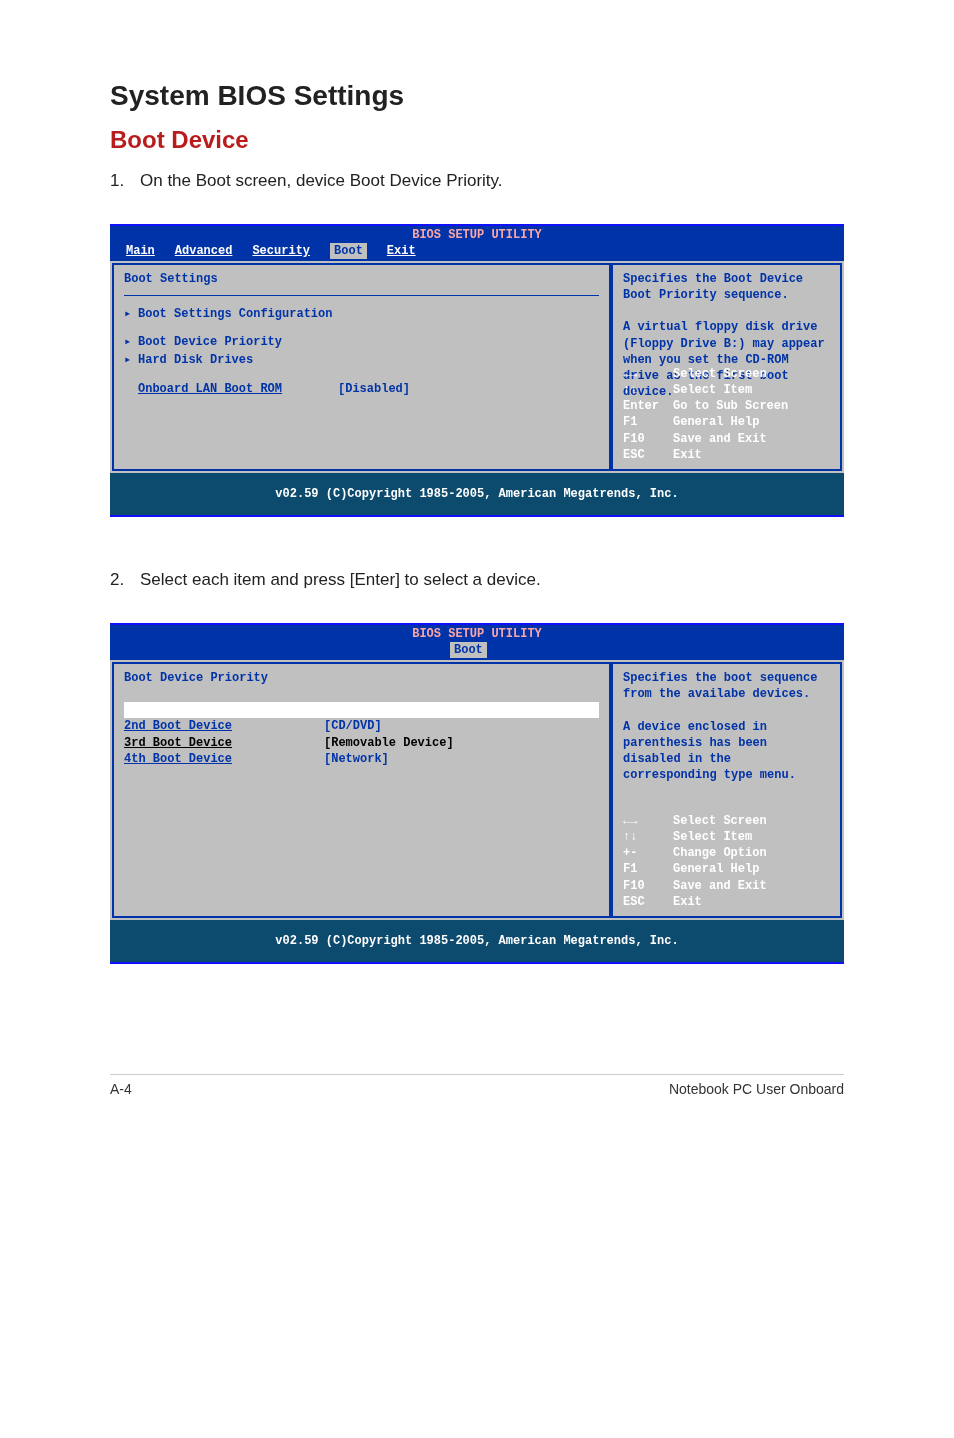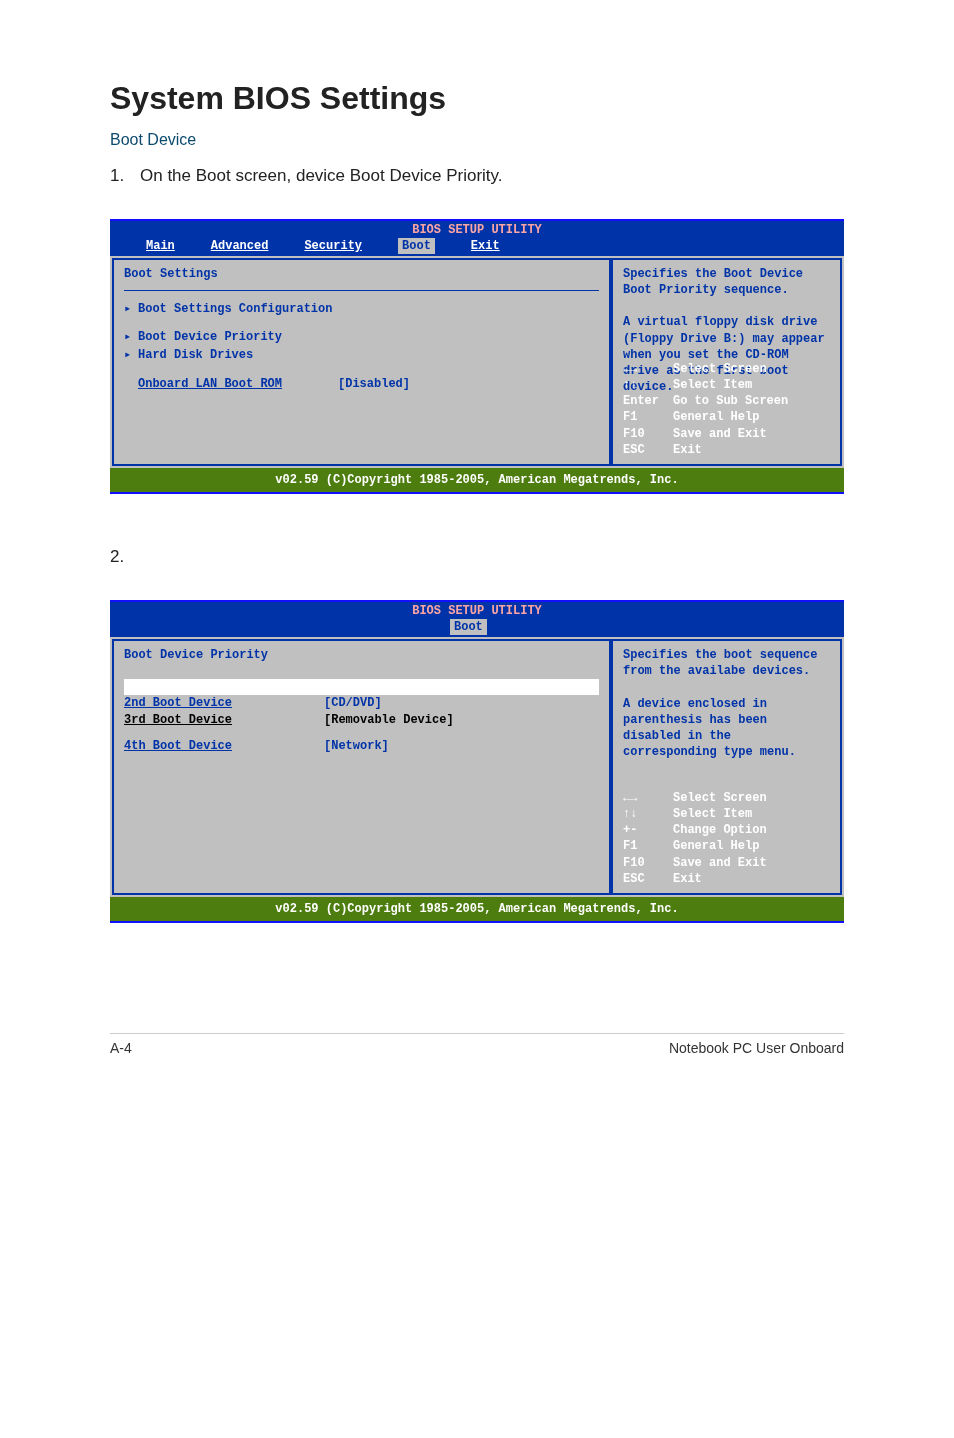--- a/index.html
+++ b/index.html
@@ -14,7 +14,7 @@
     padding: 80px 110px 60px 110px;
   }
   h1.title {
-    font-size: 32px;
+    font-size: 28px;
     font-weight: bold;
     margin: 0 0 14px 0;
     font-family: "Segoe UI", Arial, sans-serif;

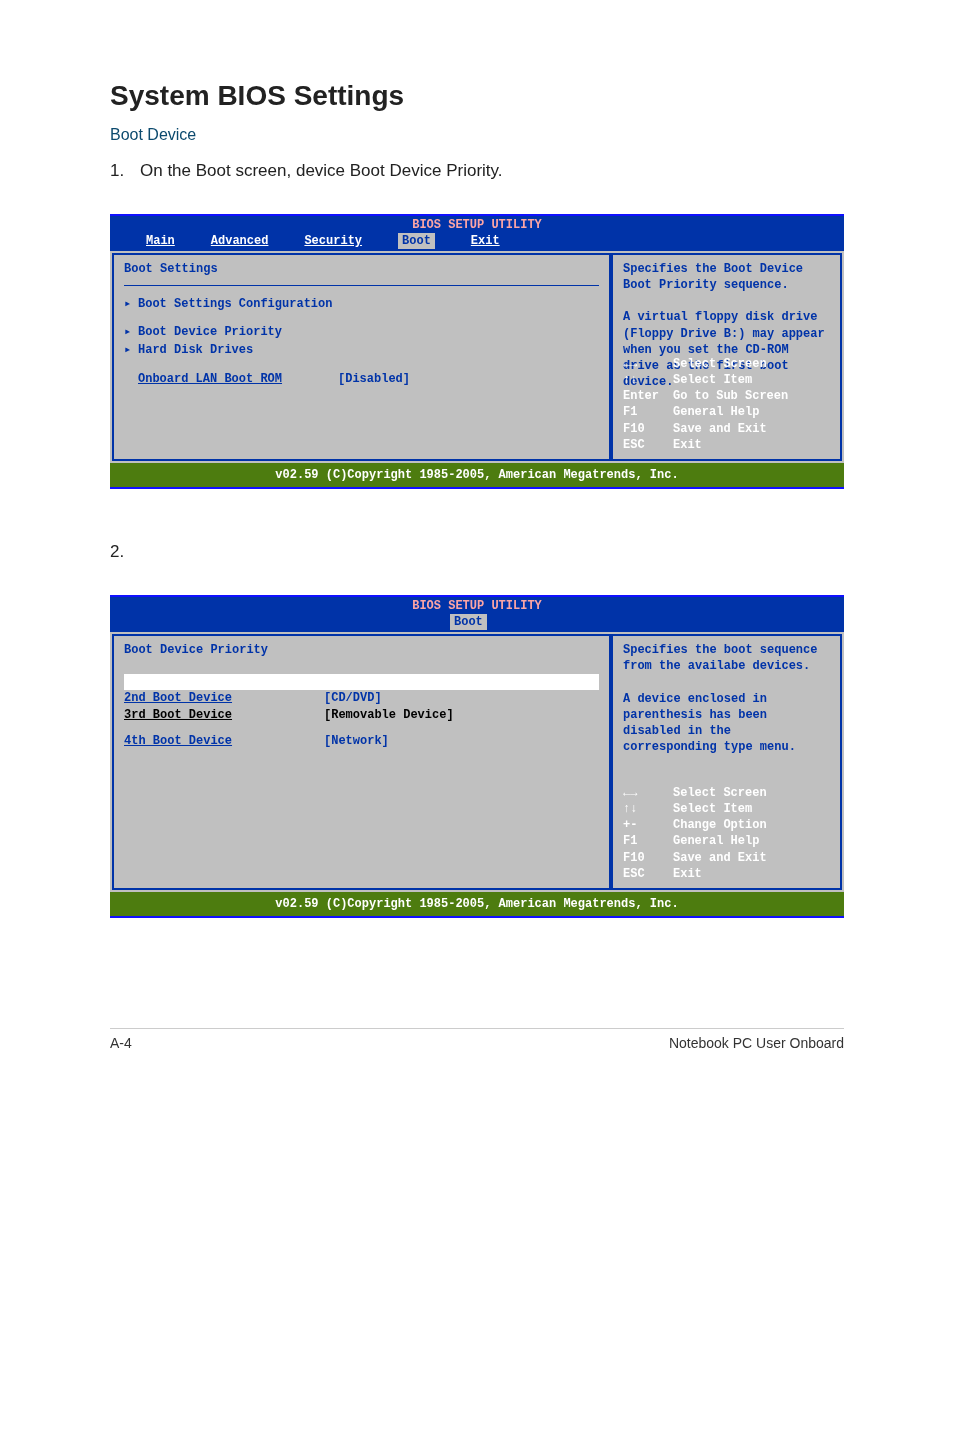--- a/index.html
+++ b/index.html
@@ -20,9 +20,9 @@
     font-family: "Segoe UI", Arial, sans-serif;
   }
   h2.subtitle {
-    font-size: 16px;
-    font-weight: normal;
-    color: #0c4a6e;
+    font-size: 24px;
+    font-weight: bold;
+    color: #b91c1c;
     margin: 0 0 14px 0;
     font-family: "Segoe UI", Arial, sans-serif;
   }

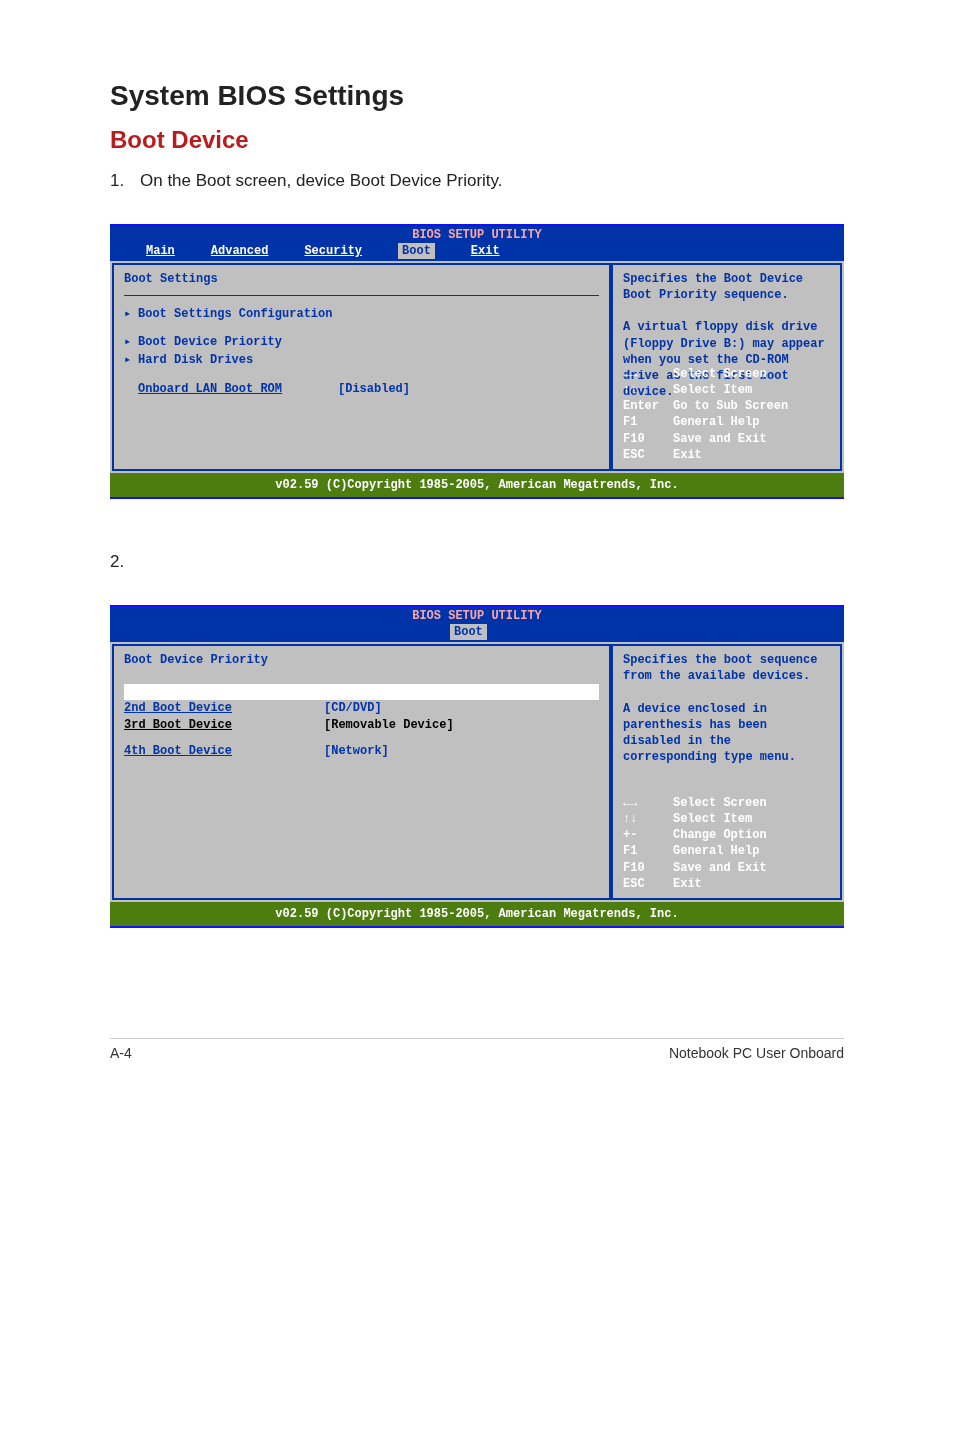--- a/index.html
+++ b/index.html
@@ -57,8 +57,7 @@
   .tabs {
     display: flex;
     background: #0033a8;
-    padding: 0 10px 2px 36px;
-    gap: 16px;
+    padding: 0 10px 2px 16px;
   }
   .tab {
     padding: 0 20px 0 0;

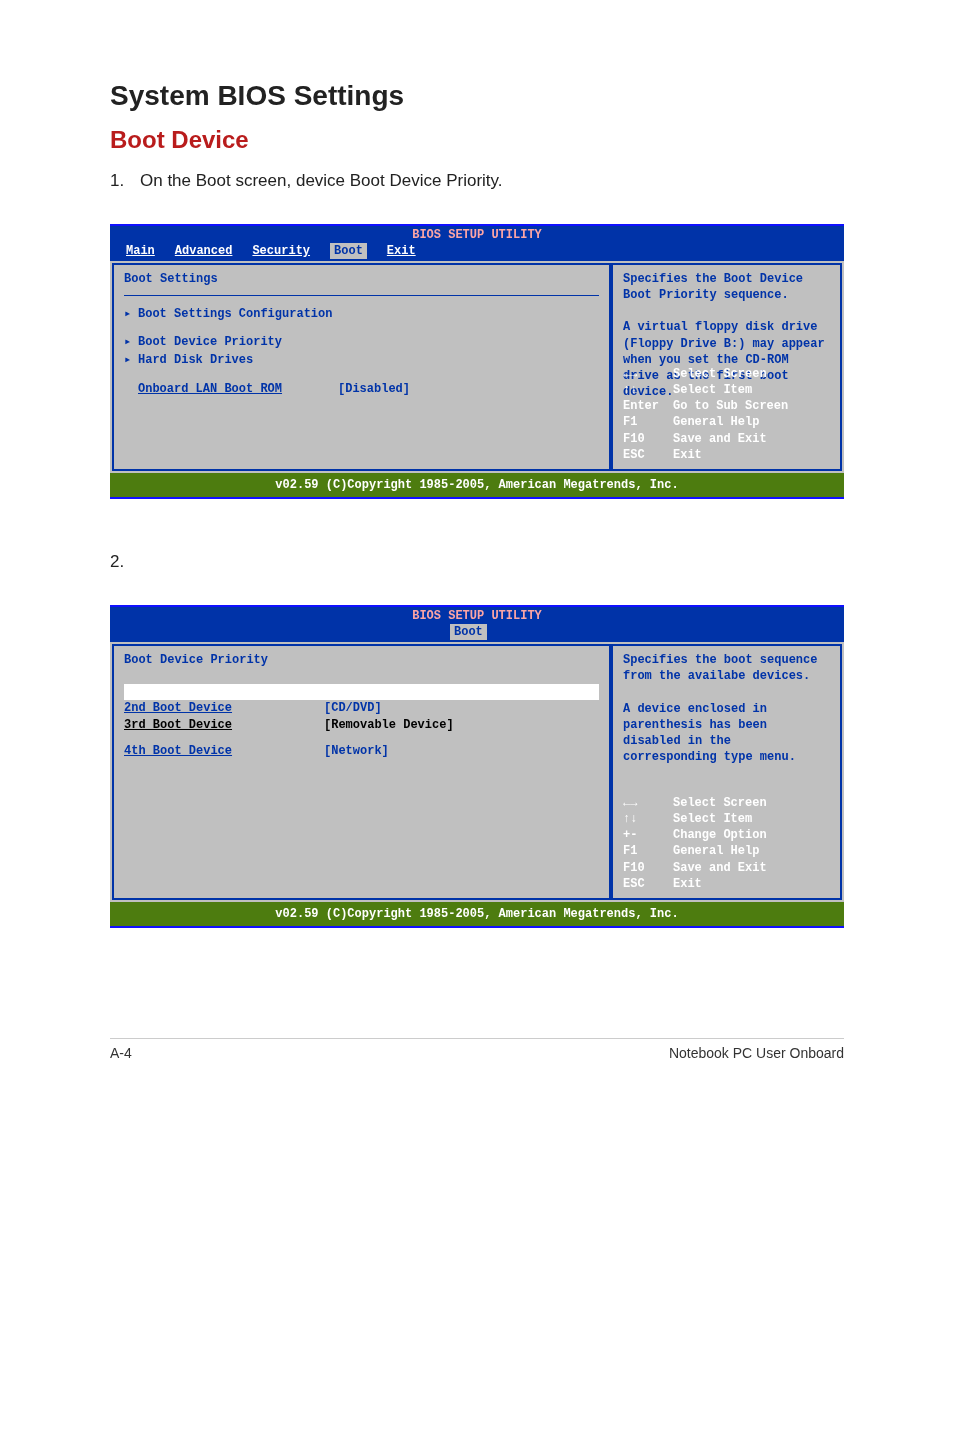--- a/index.html
+++ b/index.html
@@ -143,10 +143,10 @@
   .key-hints .kh-key { width: 50px; white-space: pre; }
   .bios-footer {
     text-align: center;
-    background: #4d7c0f;
+    background: #0c4a6e;
     color: #ffffff;
     font-weight: bold;
-    padding: 4px 0;
+    padding: 13px 0;
   }
 
   .page-footer {

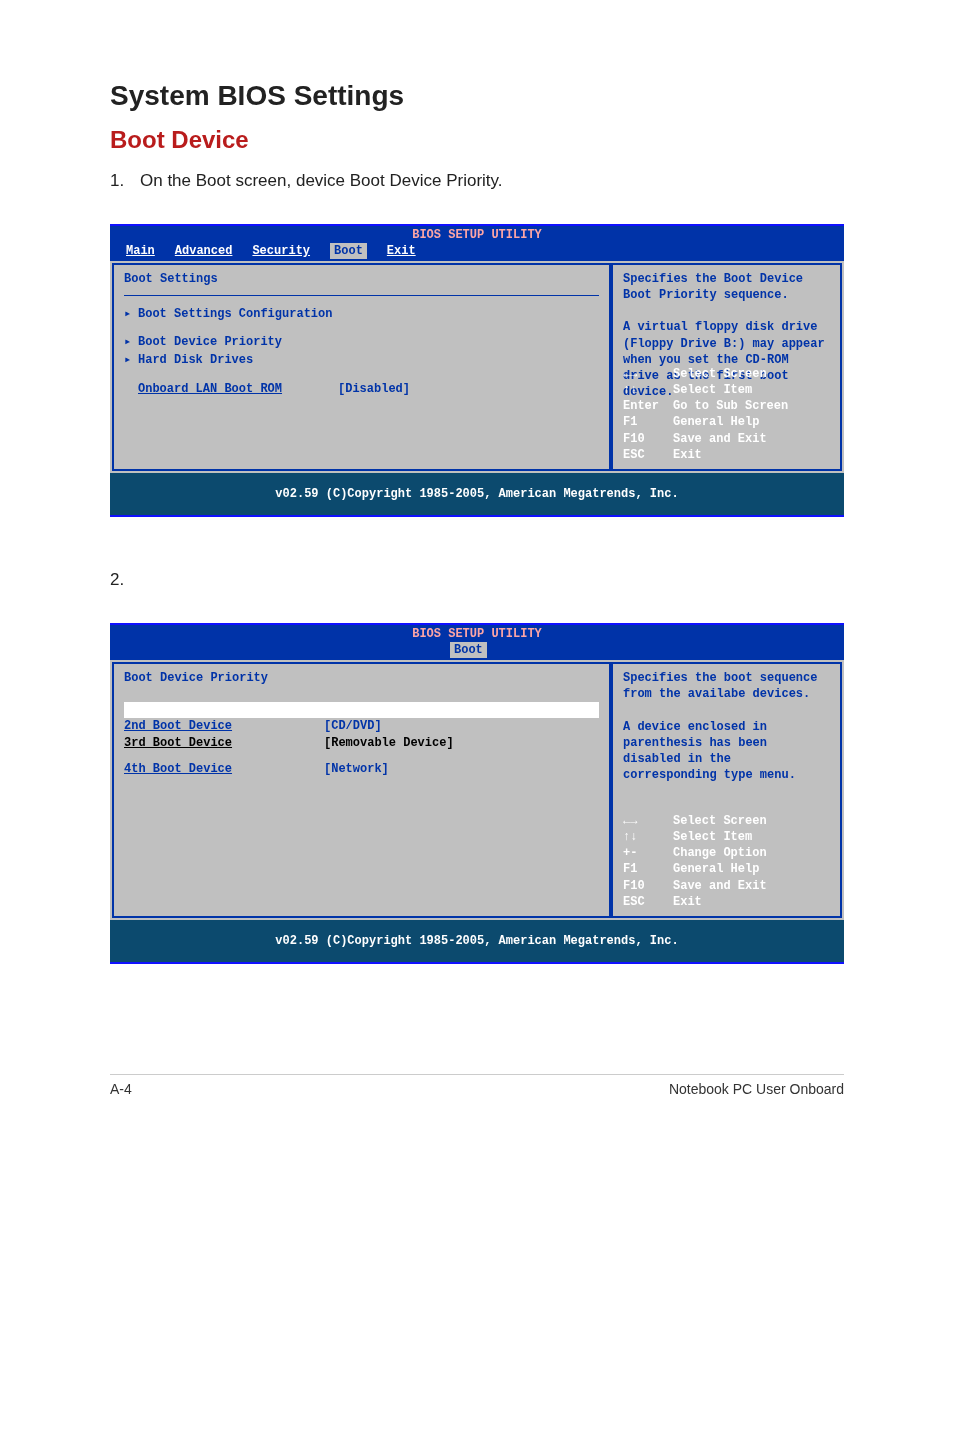--- a/index.html
+++ b/index.html
@@ -242,6 +242,7 @@
 
   <div class="step">
     <span class="num">2.</span>
+    <span>Select each item and press [Enter] to select a device.</span>
   </div>
 
   <div class="bios-box">

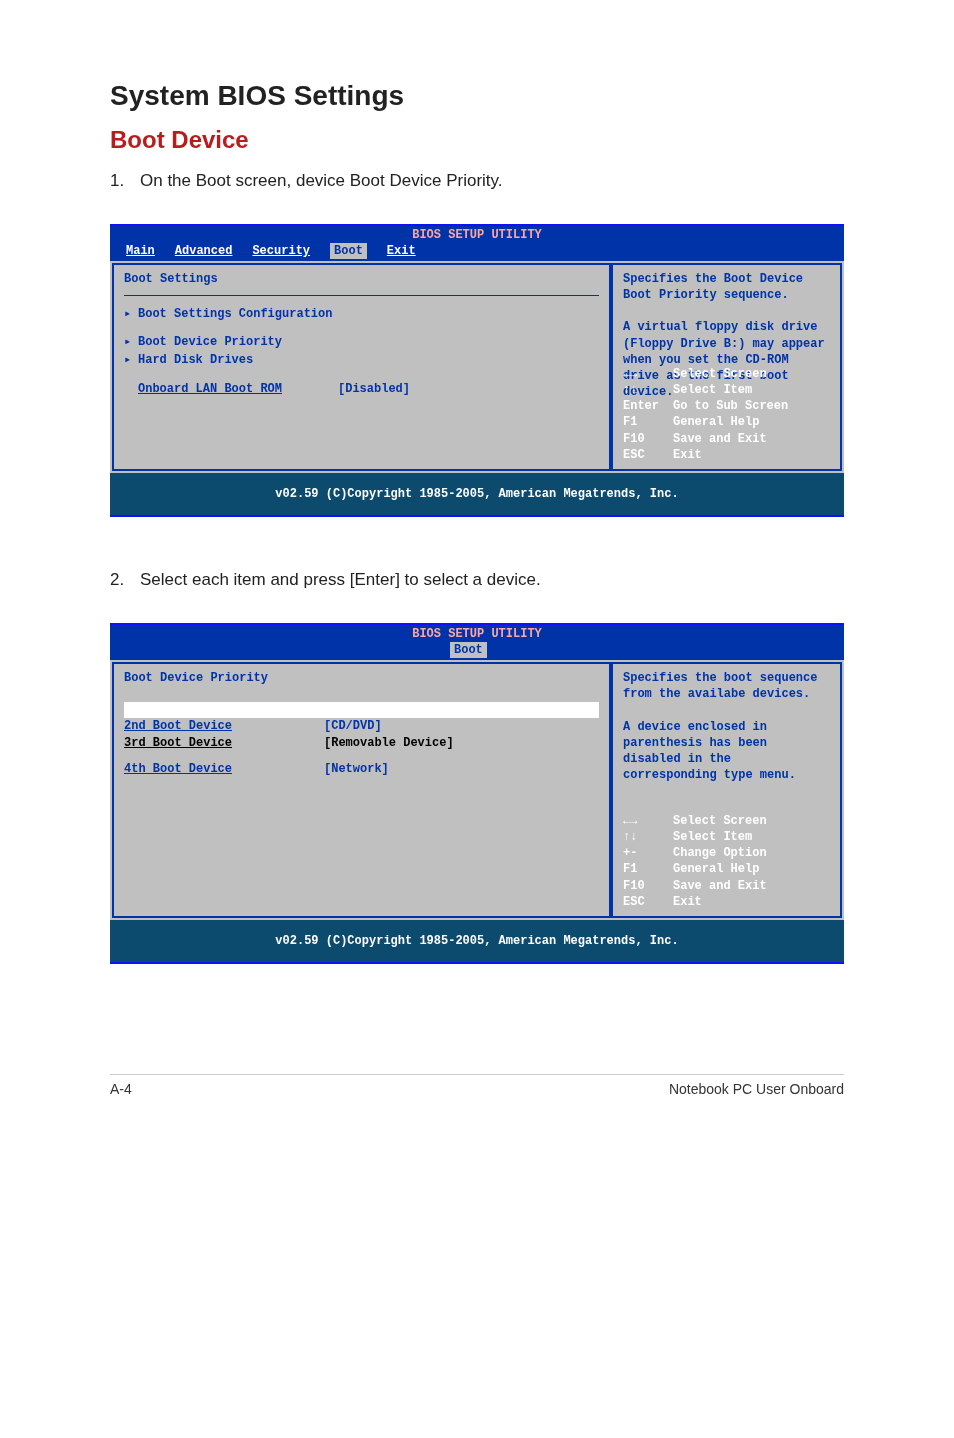--- a/index.html
+++ b/index.html
@@ -266,7 +266,7 @@
           <span class="col1">3rd Boot Device</span>
           <span class="col2">[Removable Device]</span>
         </div>
-        <div class="row" style="color:#0033a8;margin-top:10px;">
+        <div class="row" style="color:#0033a8;">
           <span class="col1">4th Boot Device</span>
           <span class="col2">[Network]</span>
         </div>

